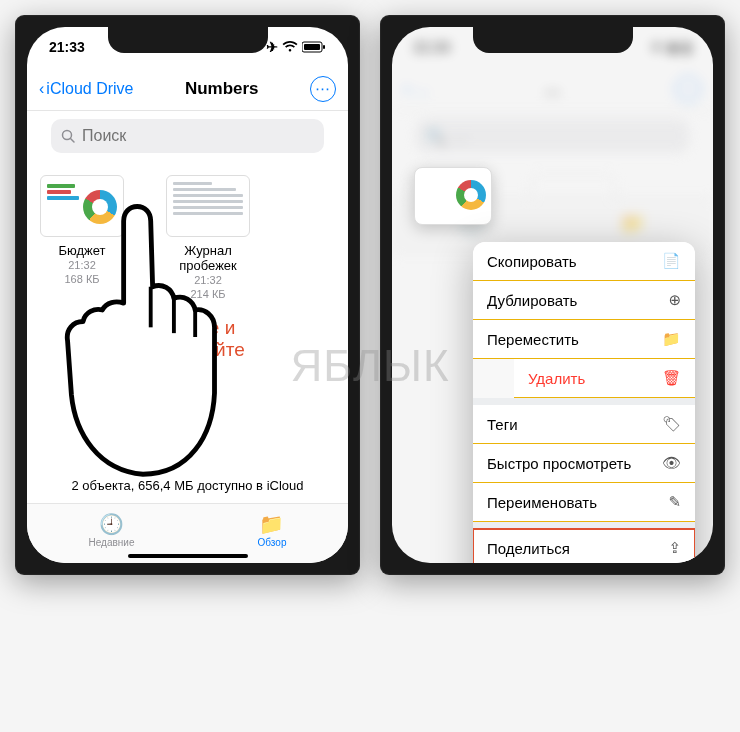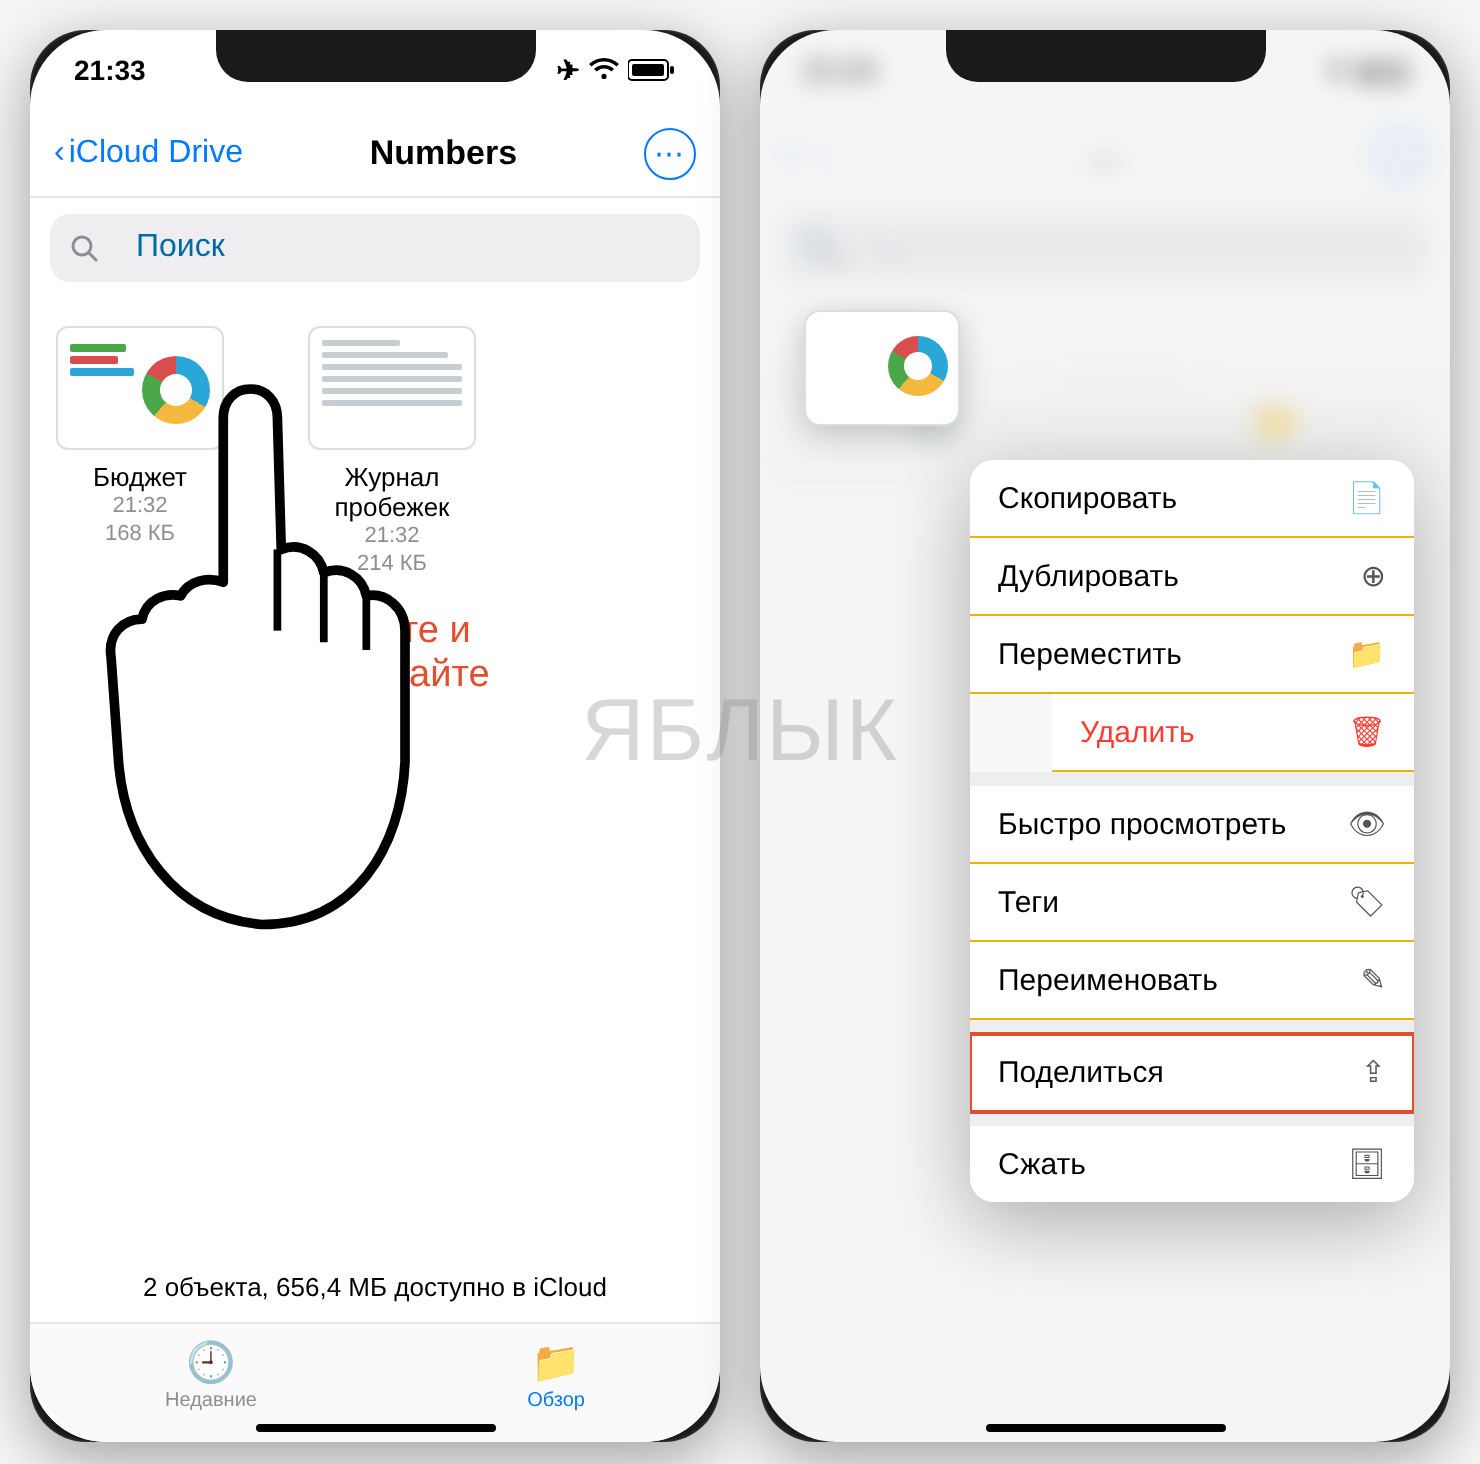--- a/index.html
+++ b/index.html
@@ -7,9 +7,10 @@
   .stage { display: flex; gap: 20px; padding: 15px; justify-content: center; }
 
   .phone {
-    width: 345px; height: 706px;
+    width: 345px; height: 560px;
     background: #1a1a1a;
-    border-radius: 28px;
+    border-radius: 9px;
+    padding: 12px;
     box-shadow: 0 8px 30px rgba(0,0,0,.35), inset 0 0 2px rgba(255,255,255,.2);
     position: relative;
   }

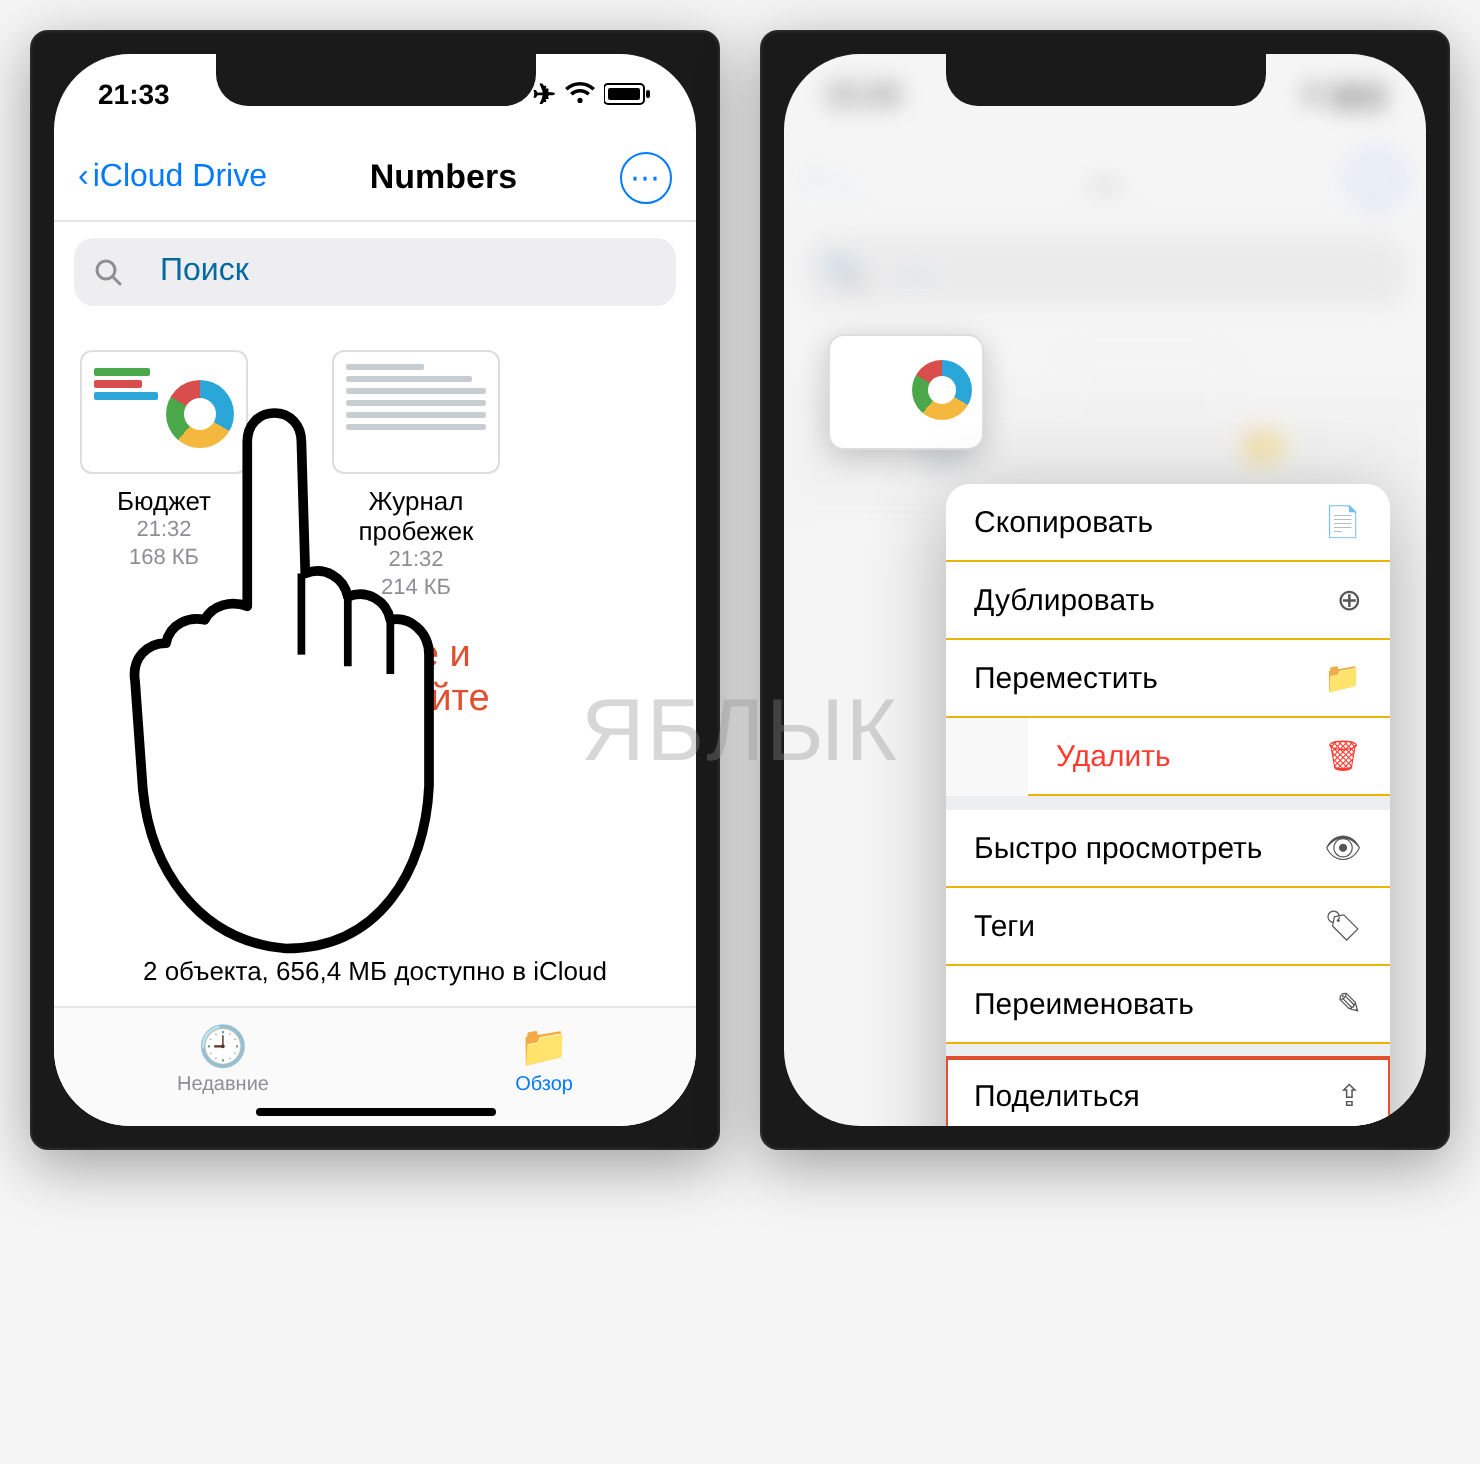--- a/index.html
+++ b/index.html
@@ -44,9 +44,9 @@
     letter-spacing: 1px;
   }
   .search {
-    margin: 8px 10px; background: #eeeef0; border-radius: 10px;
-    height: 34px; display: flex; align-items: center; padding: 0 10px; color: #0369a1; font-size: 16px;
-    gap: 18px;
+    margin: 8px 24px; background: #eeeef0; border-radius: 10px;
+    height: 34px; display: flex; align-items: center; padding: 0 10px; color: #737373; font-size: 16px;
+    gap: 6px;
   }
   .content { padding: 14px 10px; display: flex; gap: 36px; }
   .file { width: 90px; text-align: center; }

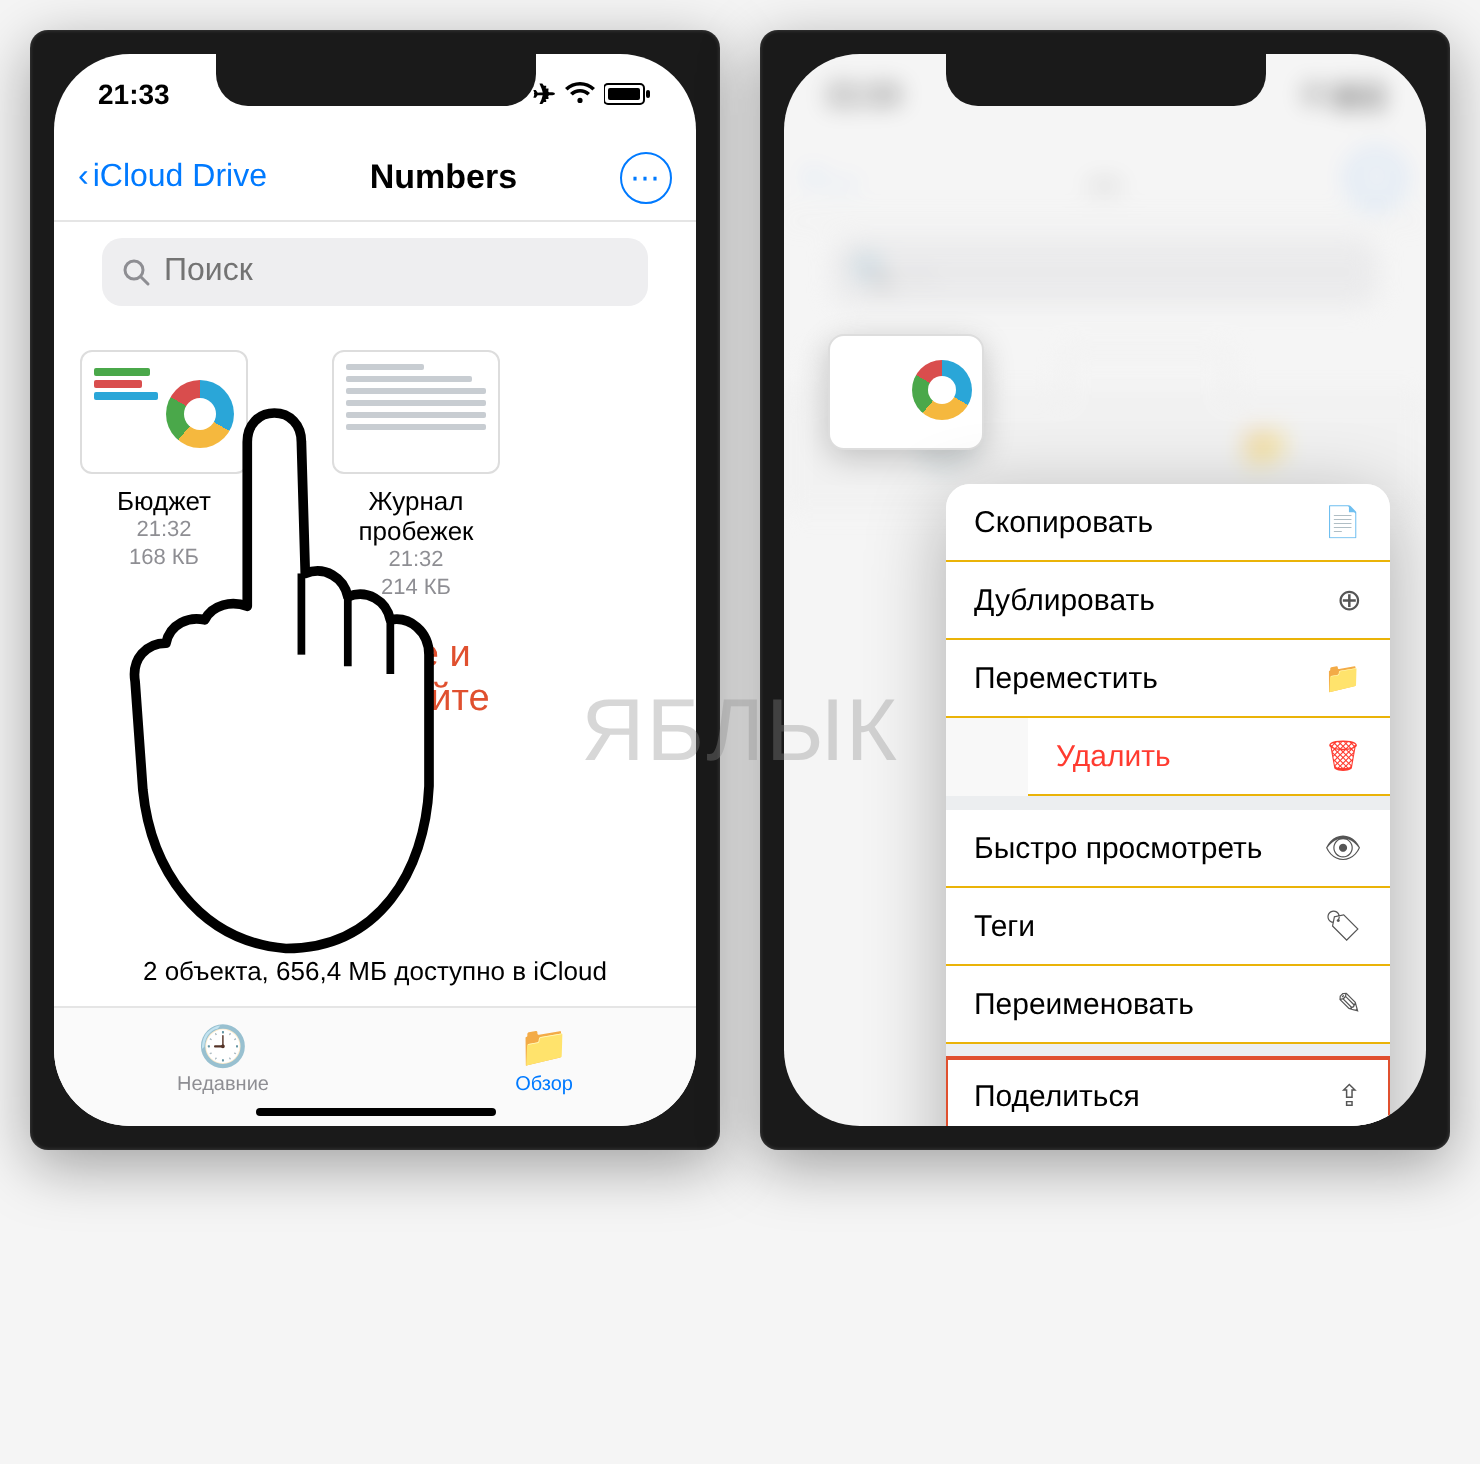--- a/index.html
+++ b/index.html
@@ -299,12 +299,12 @@
           </div>
           <div class="menu-sep"></div>
           <div class="menu-item">
+            <span>Теги</span>
+            <span class="mi-icon">🏷</span>
+          </div>
+          <div class="menu-item">
             <span>Быстро просмотреть</span>
             <span class="mi-icon">👁</span>
-          </div>
-          <div class="menu-item">
-            <span>Теги</span>
-            <span class="mi-icon">🏷</span>
           </div>
           <div class="menu-item">
             <span>Переименовать</span>

